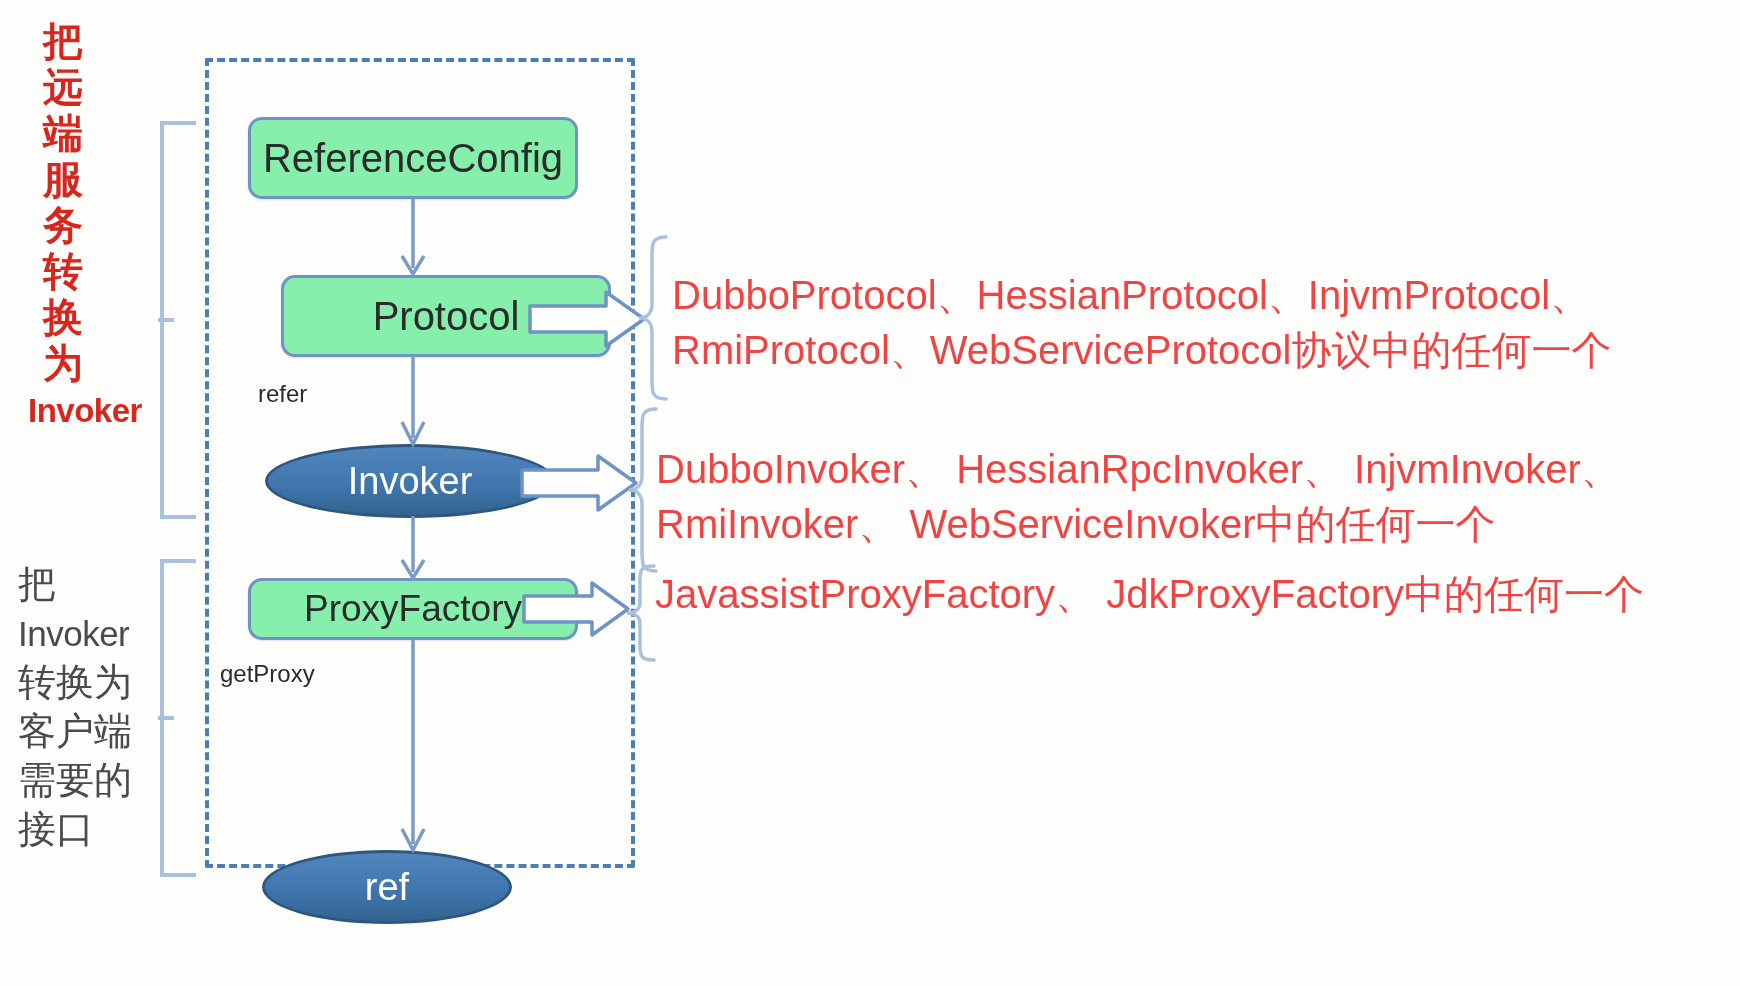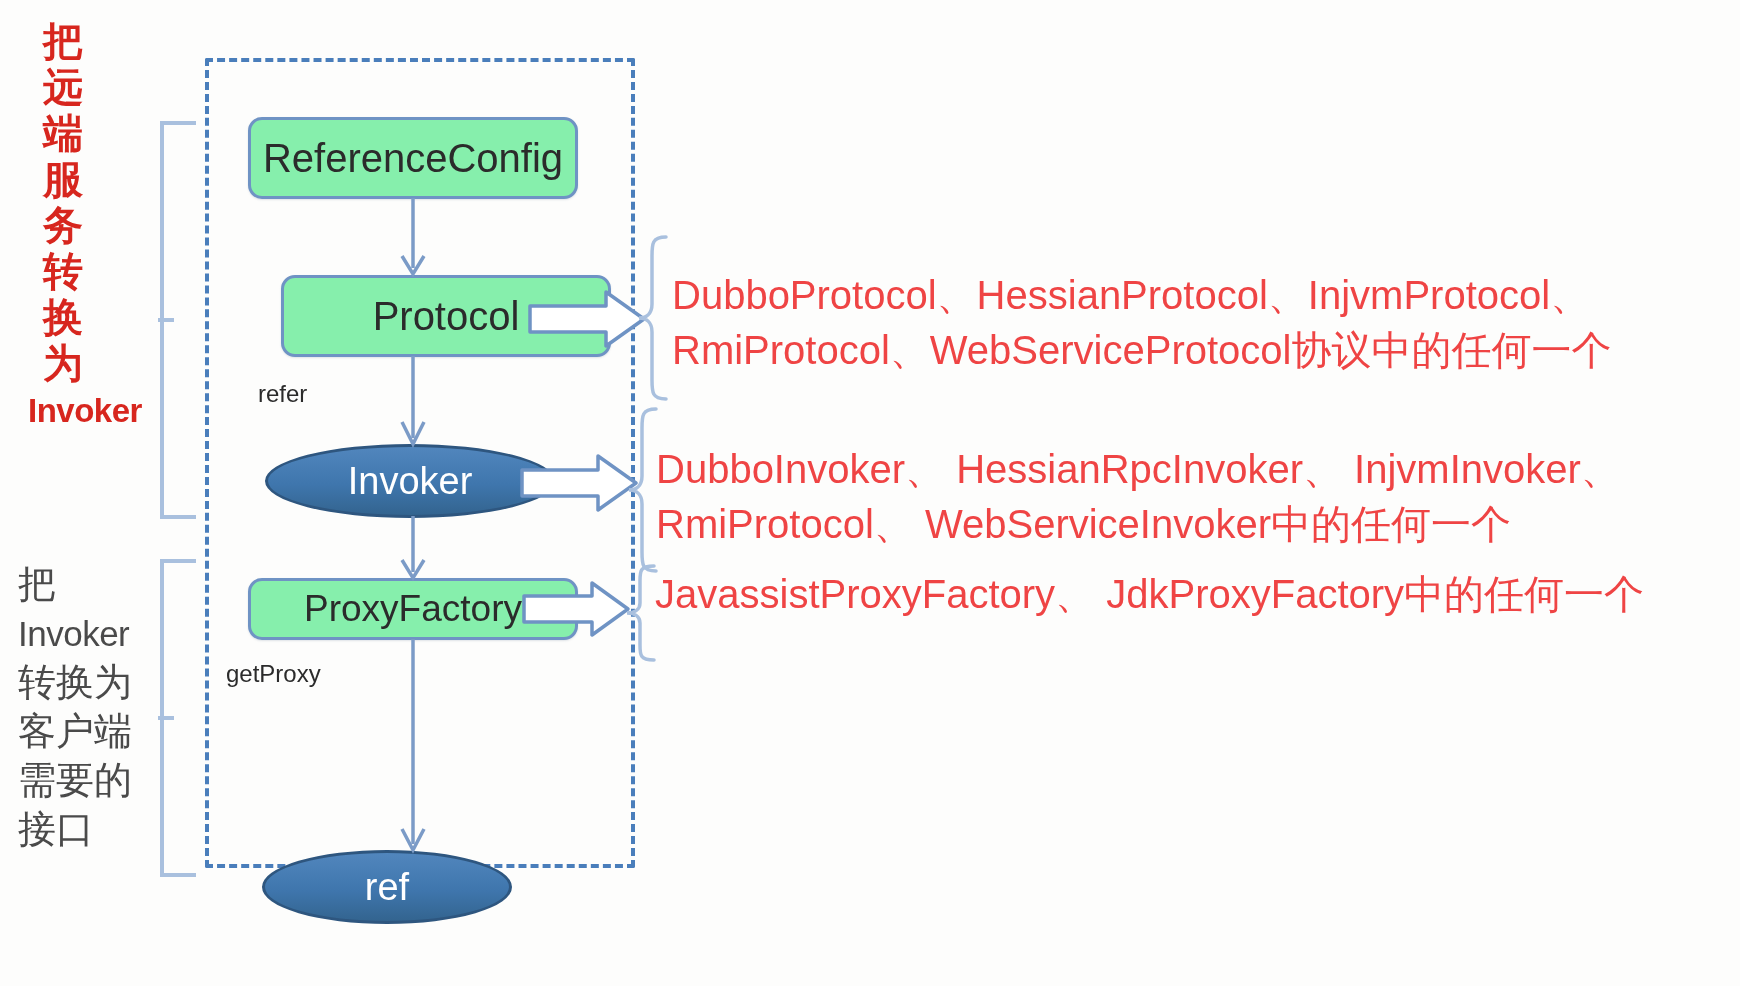--- a/index.html
+++ b/index.html
@@ -235,7 +235,7 @@
 
   <div class="abs annot" id="annot-invoker">
     <span class="ln">DubboInvoker、 HessianRpcInvoker、 InjvmInvoker、</span>
-    <span class="ln">RmiProtocol、 WebServiceInvoker中的任何一个</span>
+    <span class="ln">RmiInvoker、 WebServiceInvoker中的任何一个</span>
   </div>
 
   <div class="abs annot" id="annot-proxyfactory">

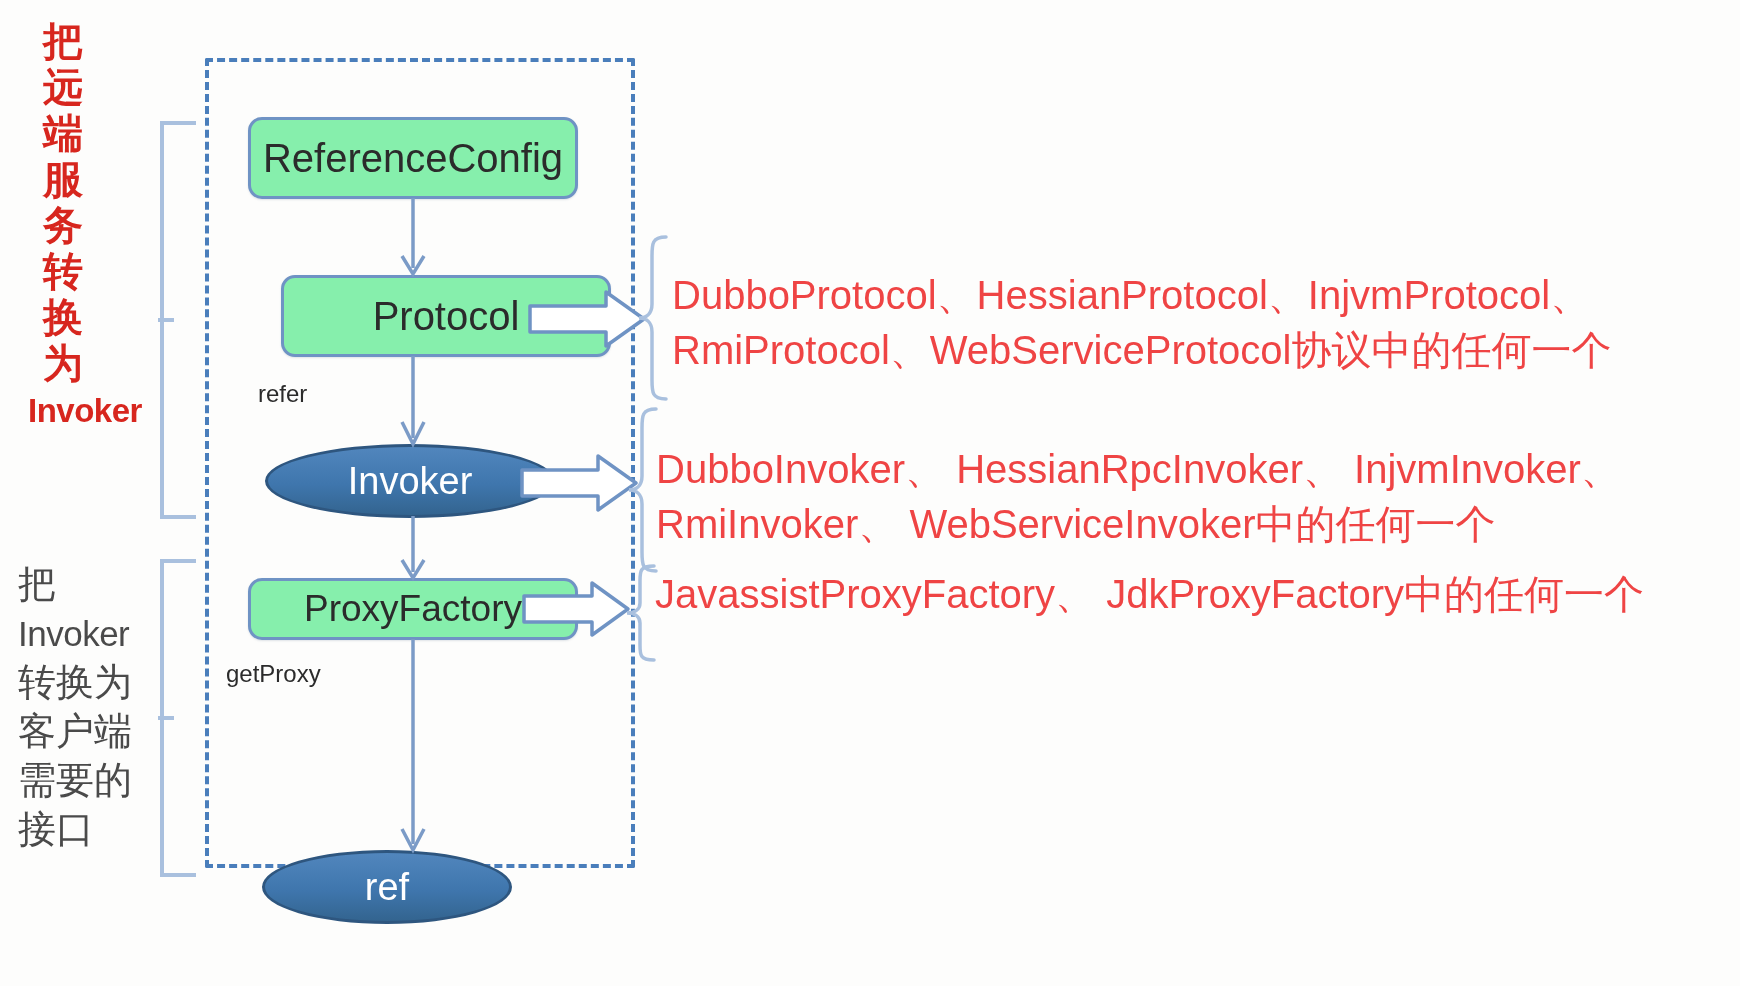--- a/index.html
+++ b/index.html
@@ -77,7 +77,7 @@
     color:#2b2b2b;font-size:24px;white-space:nowrap;
   }
   #label-refer{left:258px;top:380px;}
-  #label-getproxy{left:226px;top:660px;}
+  #label-getproxy{left:220px;top:660px;}
 
   
   .block-arrow svg{display:block;overflow:visible;}

